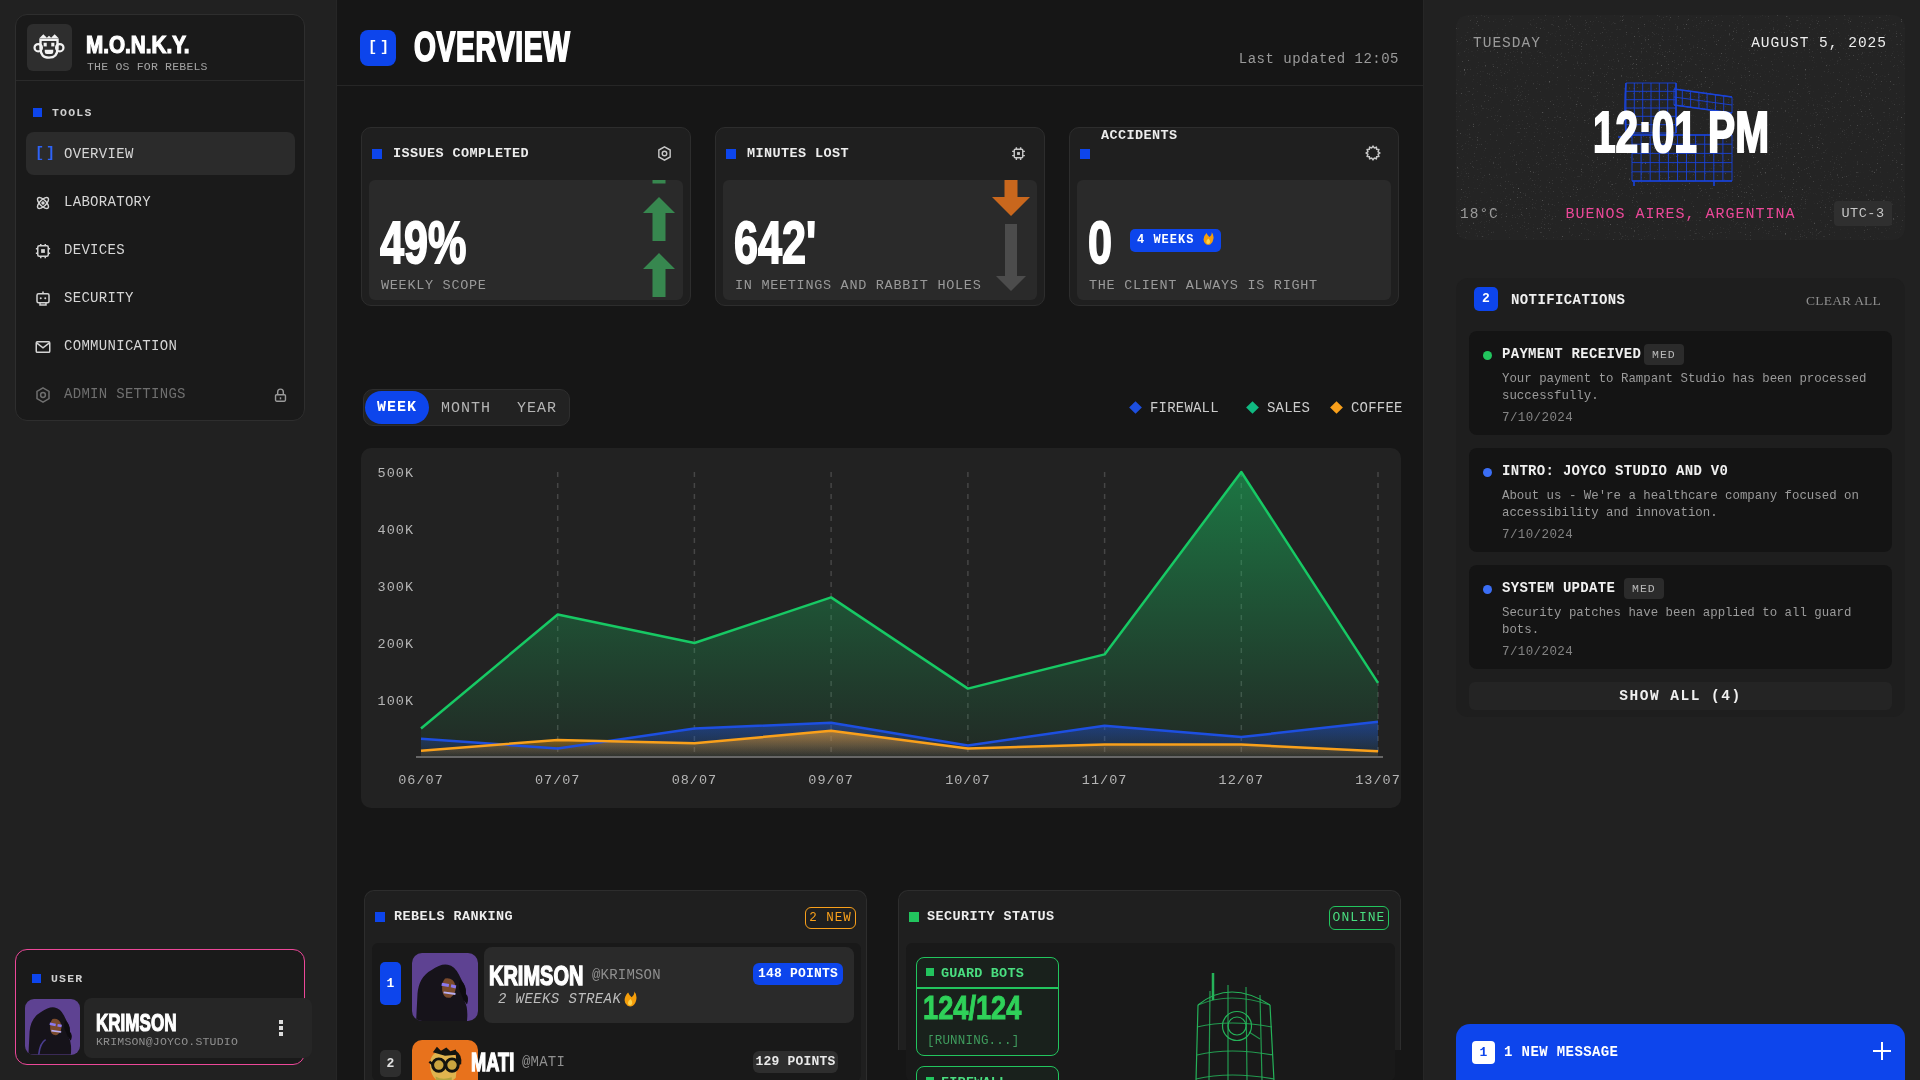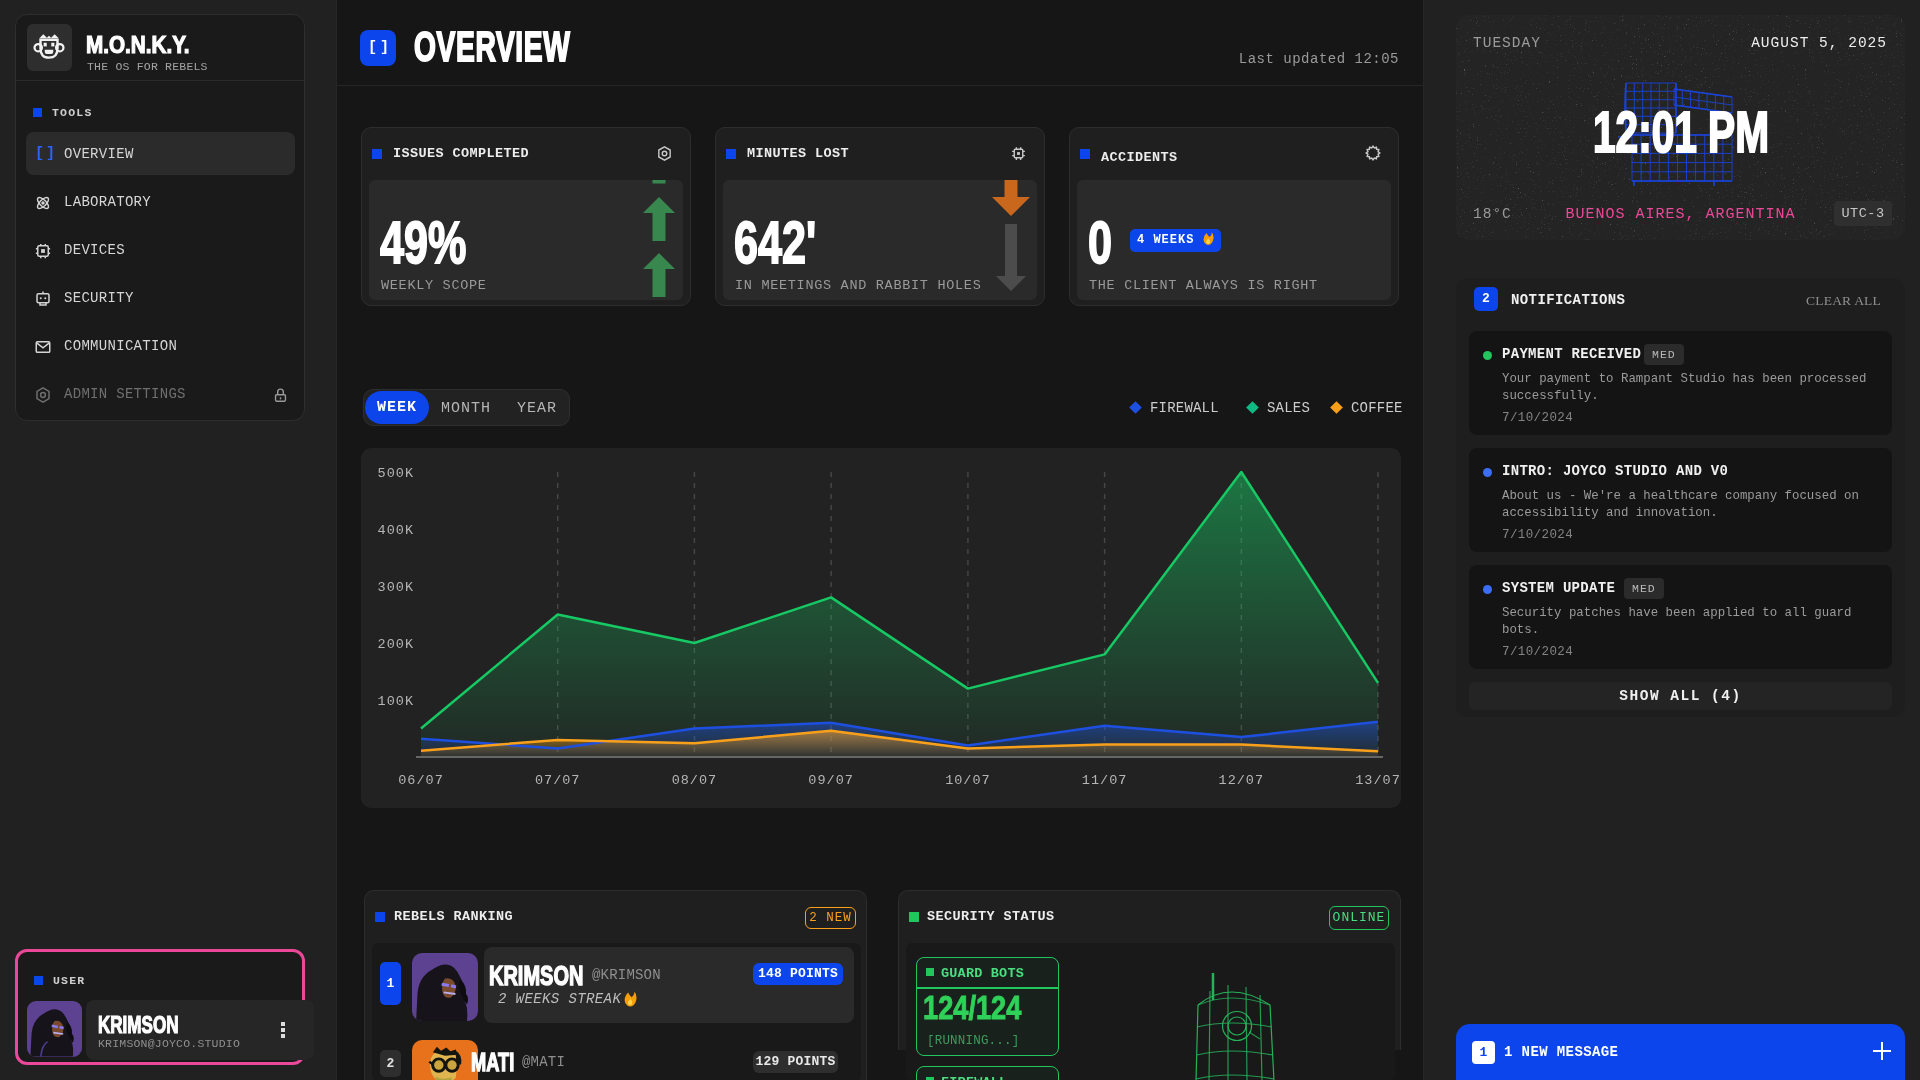--- a/index.html
+++ b/index.html
@@ -152,7 +152,7 @@
 
     <div class="card" style="left:732px;top:127px;width:330px;height:179px;">
       <div class="hdr-sq" style="left:10px;top:21px;"></div>
-      <div class="card-title" style="left:31px;top:22px;">ACCIDENTS</div>
+      <div class="card-title" style="left:31px;top:0;">ACCIDENTS</div>
       <svg class="abs" width="18" height="18" viewBox="0 0 24 24" style="right:16px;top:16px;" fill="none" stroke="#c8c8c8" stroke-width="2">
         <path d="M12 3l1.8 2.2 2.7-.9.4 2.8 2.8.4-.9 2.7L21 12l-2.2 1.8.9 2.7-2.8.4-.4 2.8-2.7-.9L12 21l-1.8-2.2-2.7.9-.4-2.8-2.8-.4.9-2.7L3 12l2.2-1.8L4.3 7.5l2.8-.4.4-2.8 2.7.9z"></path>
       </svg>

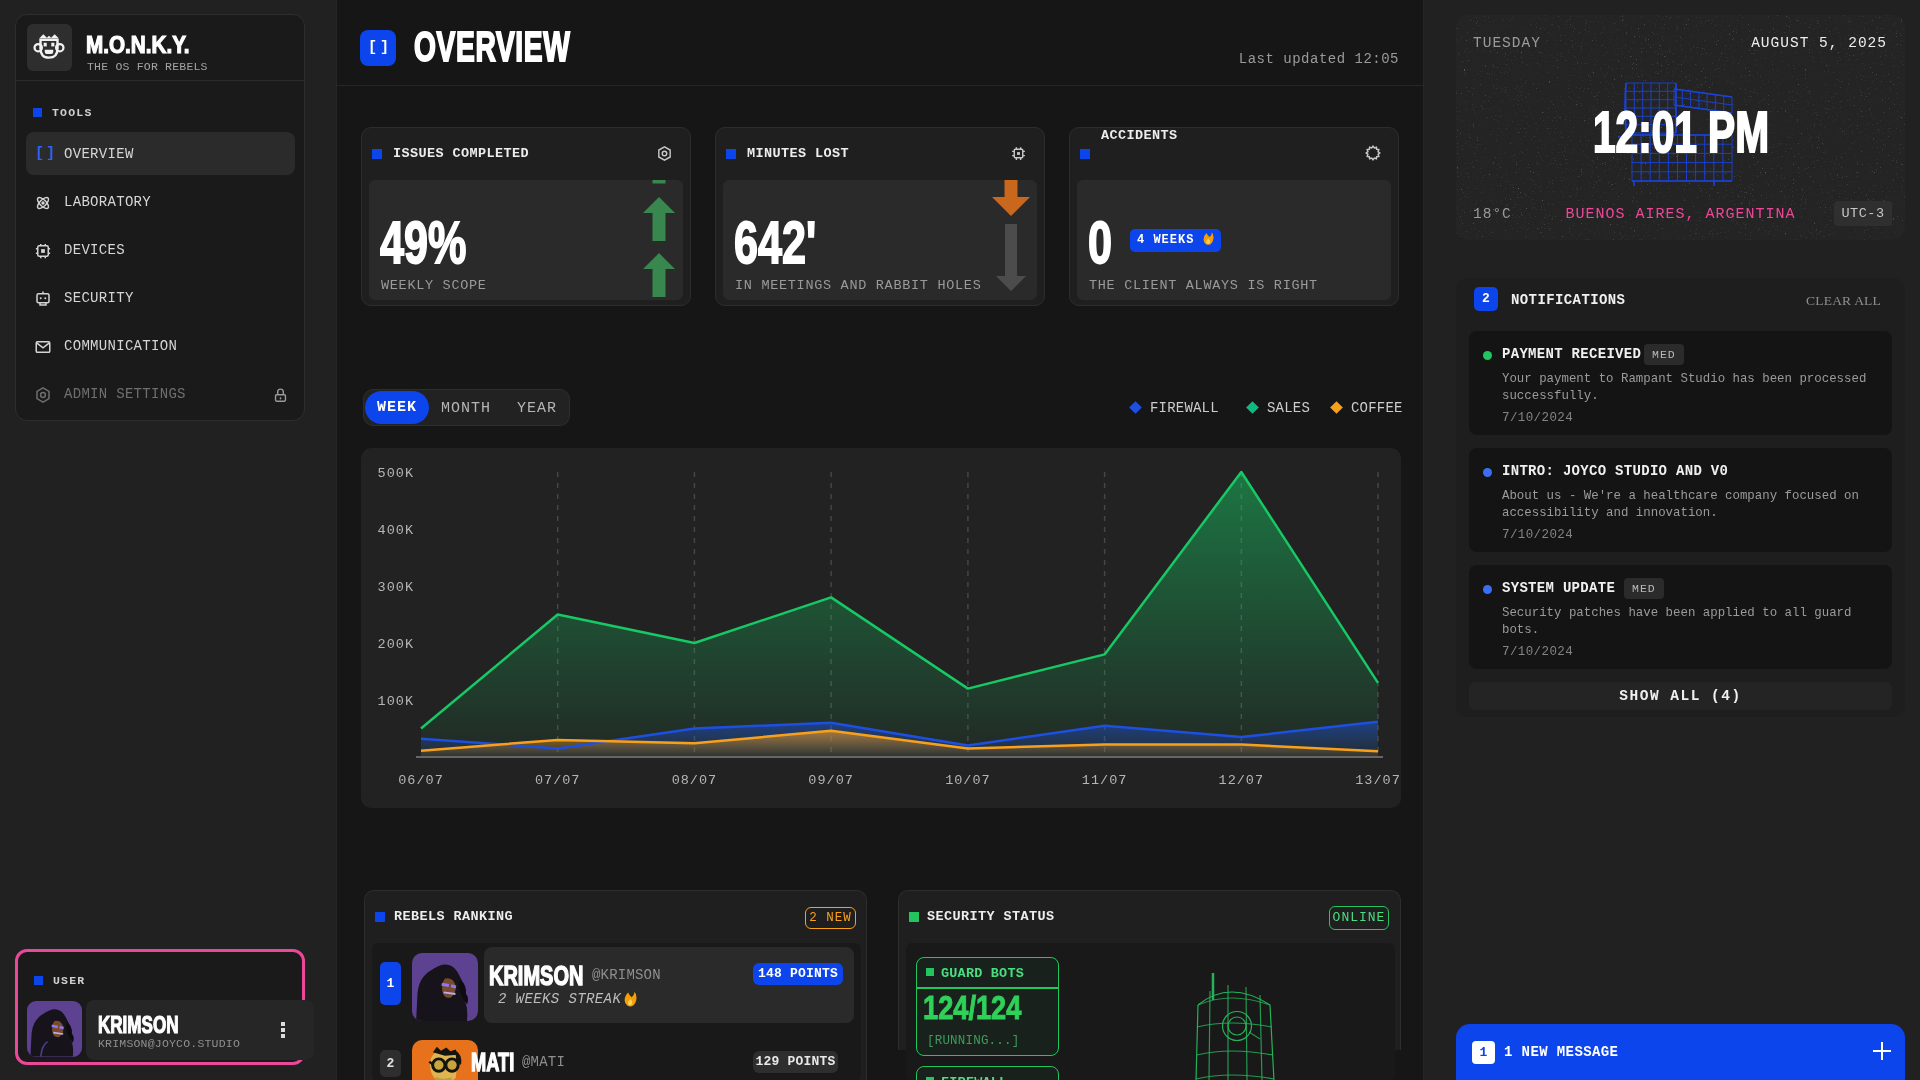--- a/index.html
+++ b/index.html
@@ -331,7 +331,7 @@
       <path d="M4 62 L18 62 M20 106 L20 111 M100 106 L100 111" stroke-width="1.6"></path>
     </svg>
     <div class="abs disp" style="left:50%;top:119px;font-size:58px;color:#fff;-webkit-text-stroke:2.2px #fff;transform:translate(-50%,-54%) scale(0.7,1);letter-spacing:0px;white-space:nowrap;">12:01 PM</div>
-    <div class="abs mono" style="left:17px;top:191px;font-size:14.5px;color:#9a9a9a;letter-spacing:1px;">18°C</div>
+    <div class="abs mono" style="left:4px;top:191px;font-size:14.5px;color:#9a9a9a;letter-spacing:1px;">18°C</div>
     <div class="abs mono" style="left:50%;top:191px;transform:translateX(-50%);font-size:15px;color:#ec4899;letter-spacing:1px;white-space:nowrap;">BUENOS AIRES, ARGENTINA</div>
     <div class="abs mono" style="right:13px;top:186px;width:58px;height:25px;background:#2f2f2f;border-radius:4px;font-size:13.5px;color:#c8c8c8;text-align:center;line-height:25px;letter-spacing:0.5px;">UTC-3</div>
   </div>

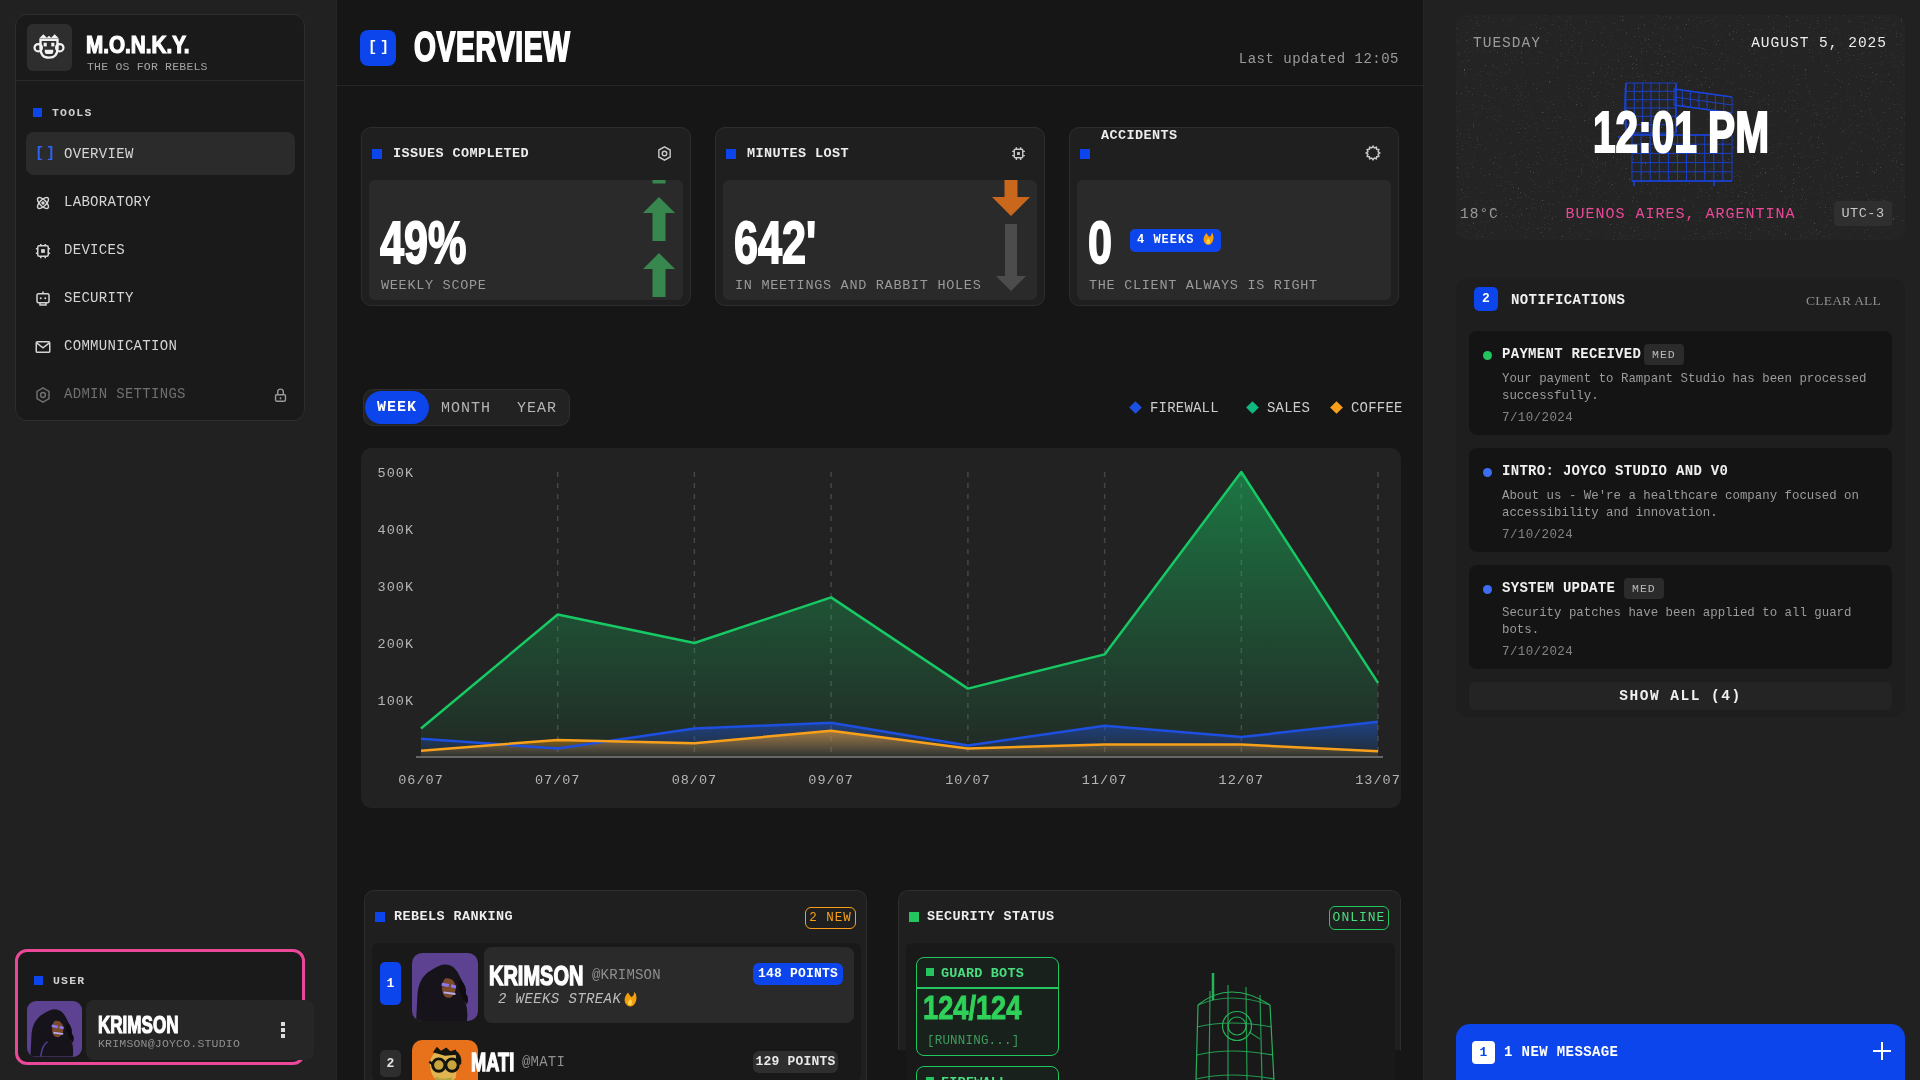--- a/index.html
+++ b/index.html
@@ -11,7 +11,7 @@
   .disp { font-family:"Liberation Sans", sans-serif; font-weight:bold; }
   
   #sidebar { left:15px; top:14px; width:290px; height:407px; background:#1a1a1a; border:1px solid #2e2e2e; border-radius:12px; }
-  #userpanel { left:15px; top:949px; width:290px; height:116px; background:#1a1a1a; border:3px solid #ec4899; border-radius:12px; }
+  #userpanel { left:15px; top:949px; width:290px; height:116px; background:#1a1a1a; border:1px solid #ec4899; border-radius:12px; }
   
   #main { left:336px; top:0; width:1088px; height:1080px; background:#161616; border-left:1px solid #262626; border-right:1px solid #262626; }
   .card { position:absolute; background:#1f1f1f; border:1px solid #2d2d2d; border-radius:10px; }

